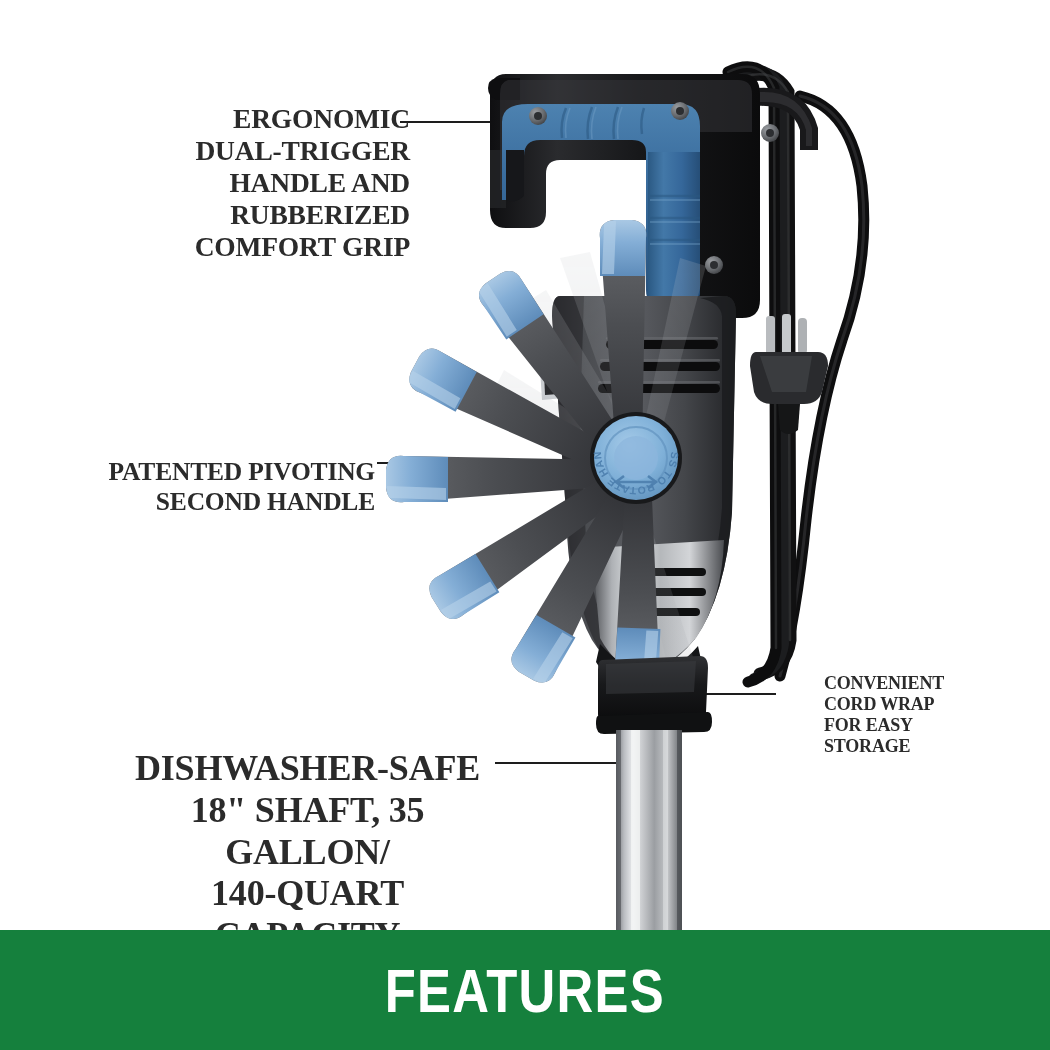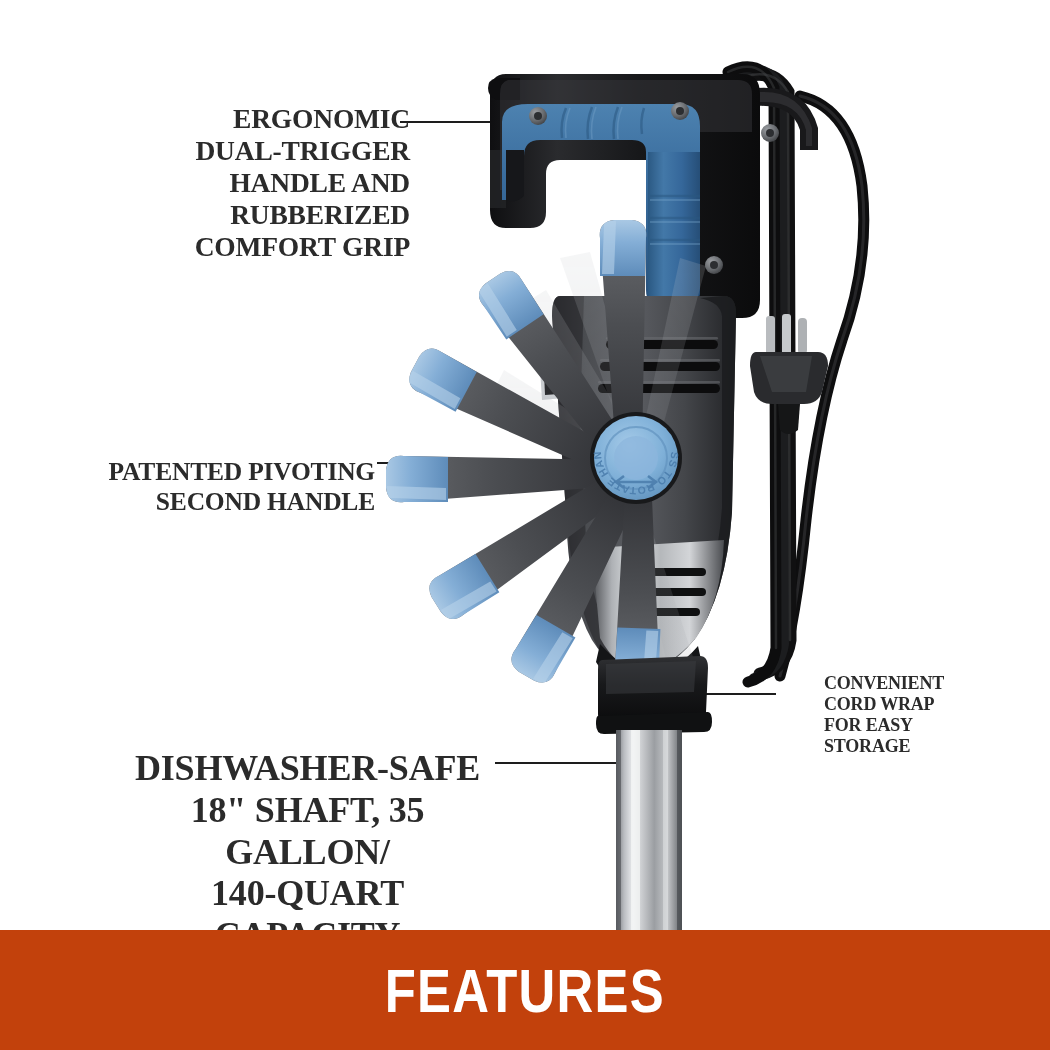--- a/index.html
+++ b/index.html
@@ -72,7 +72,7 @@
     position: absolute;
     left: 0; top: 930px;
     width: 1050px; height: 120px;
-    background: #c2410c;
+    background: #15803d;
     display: flex;
     align-items: center;
     justify-content: center;

